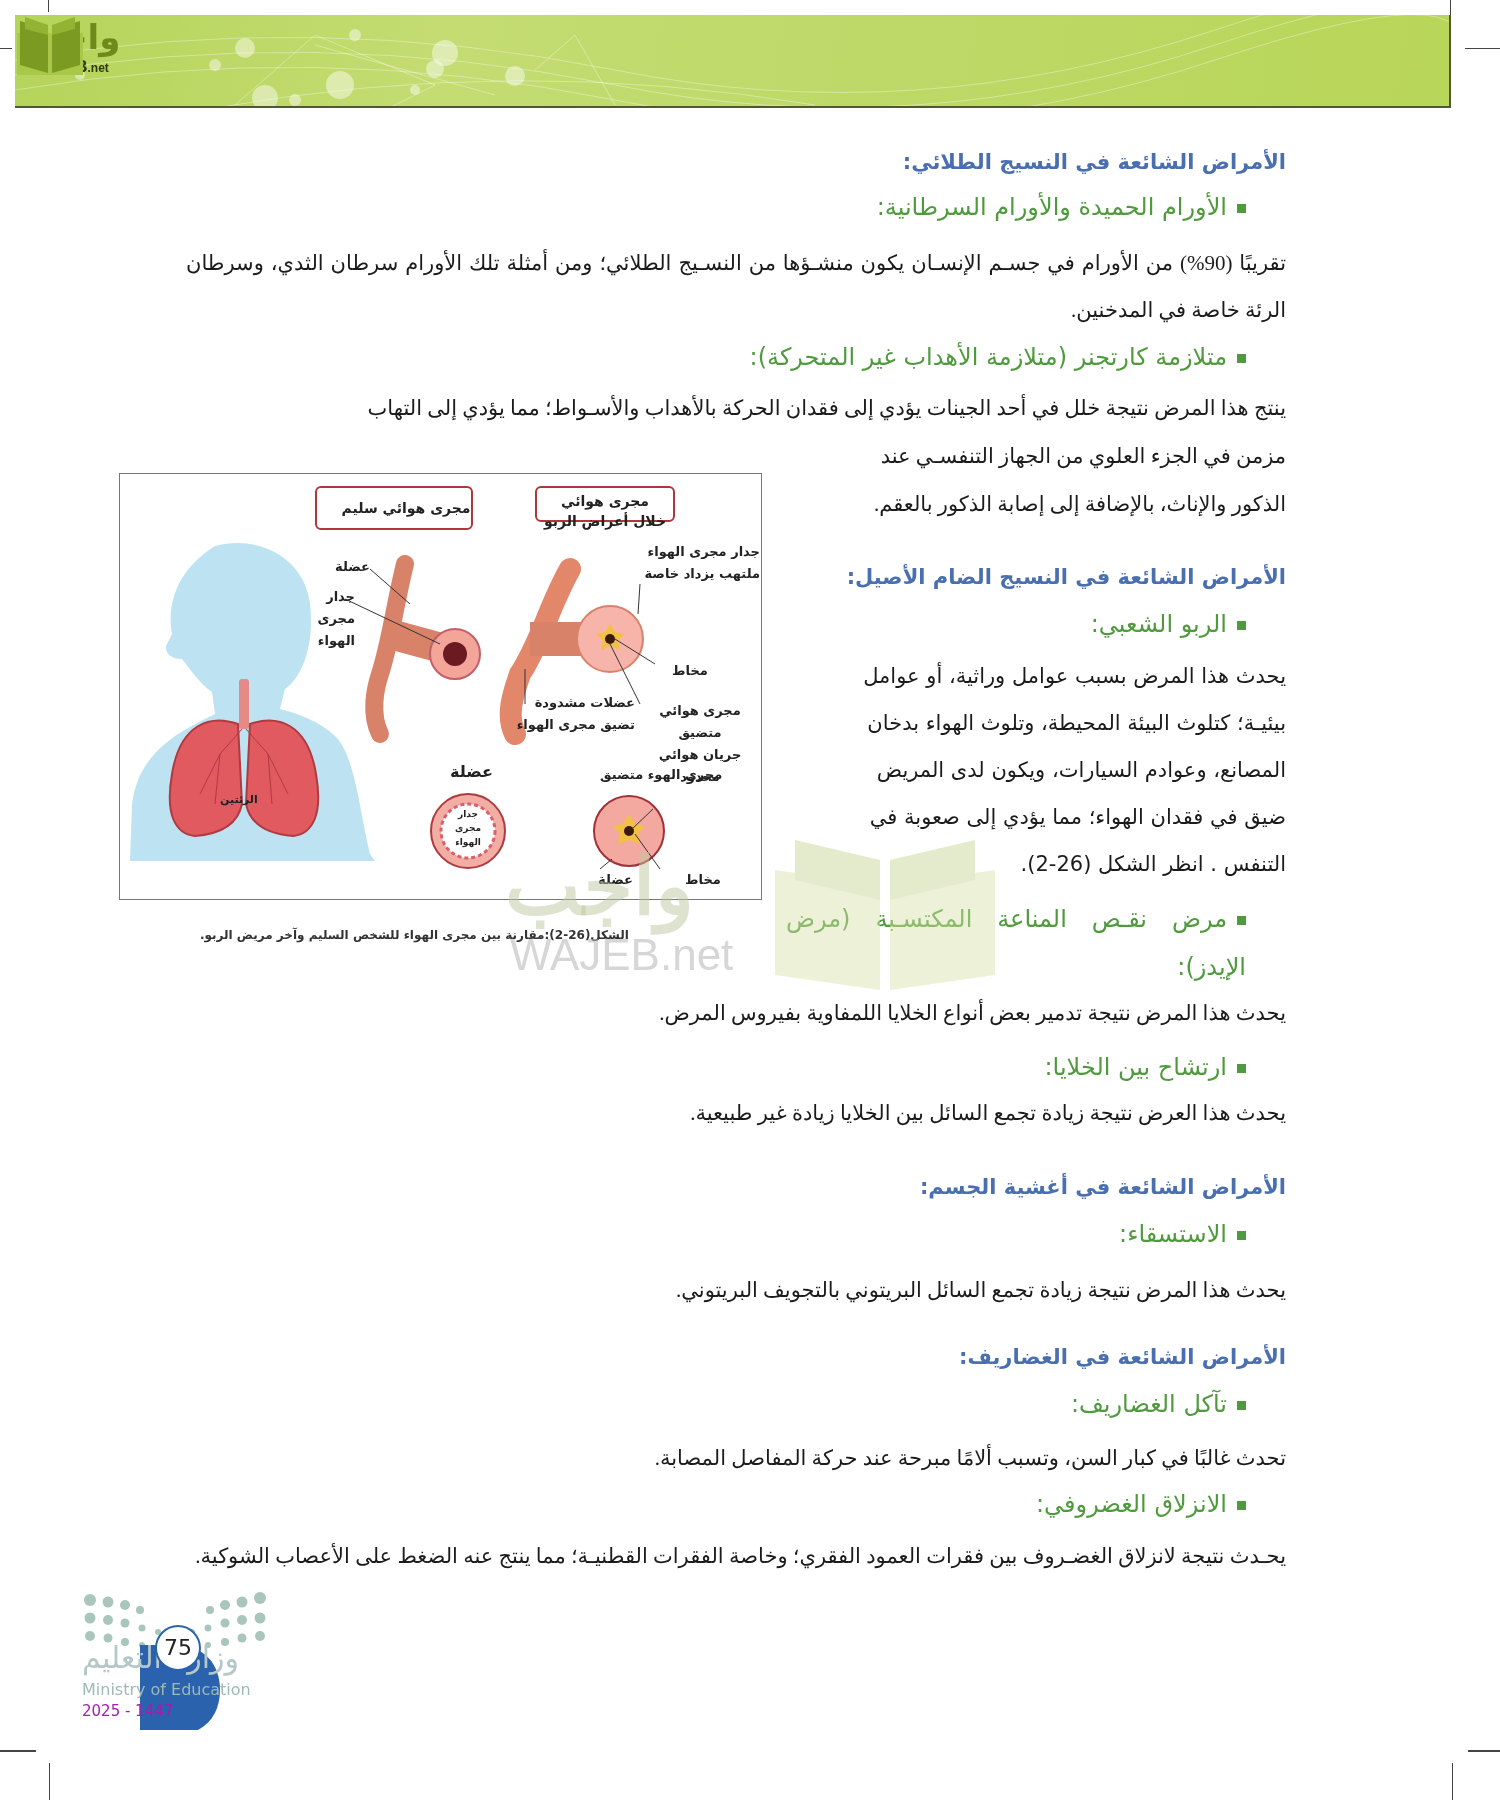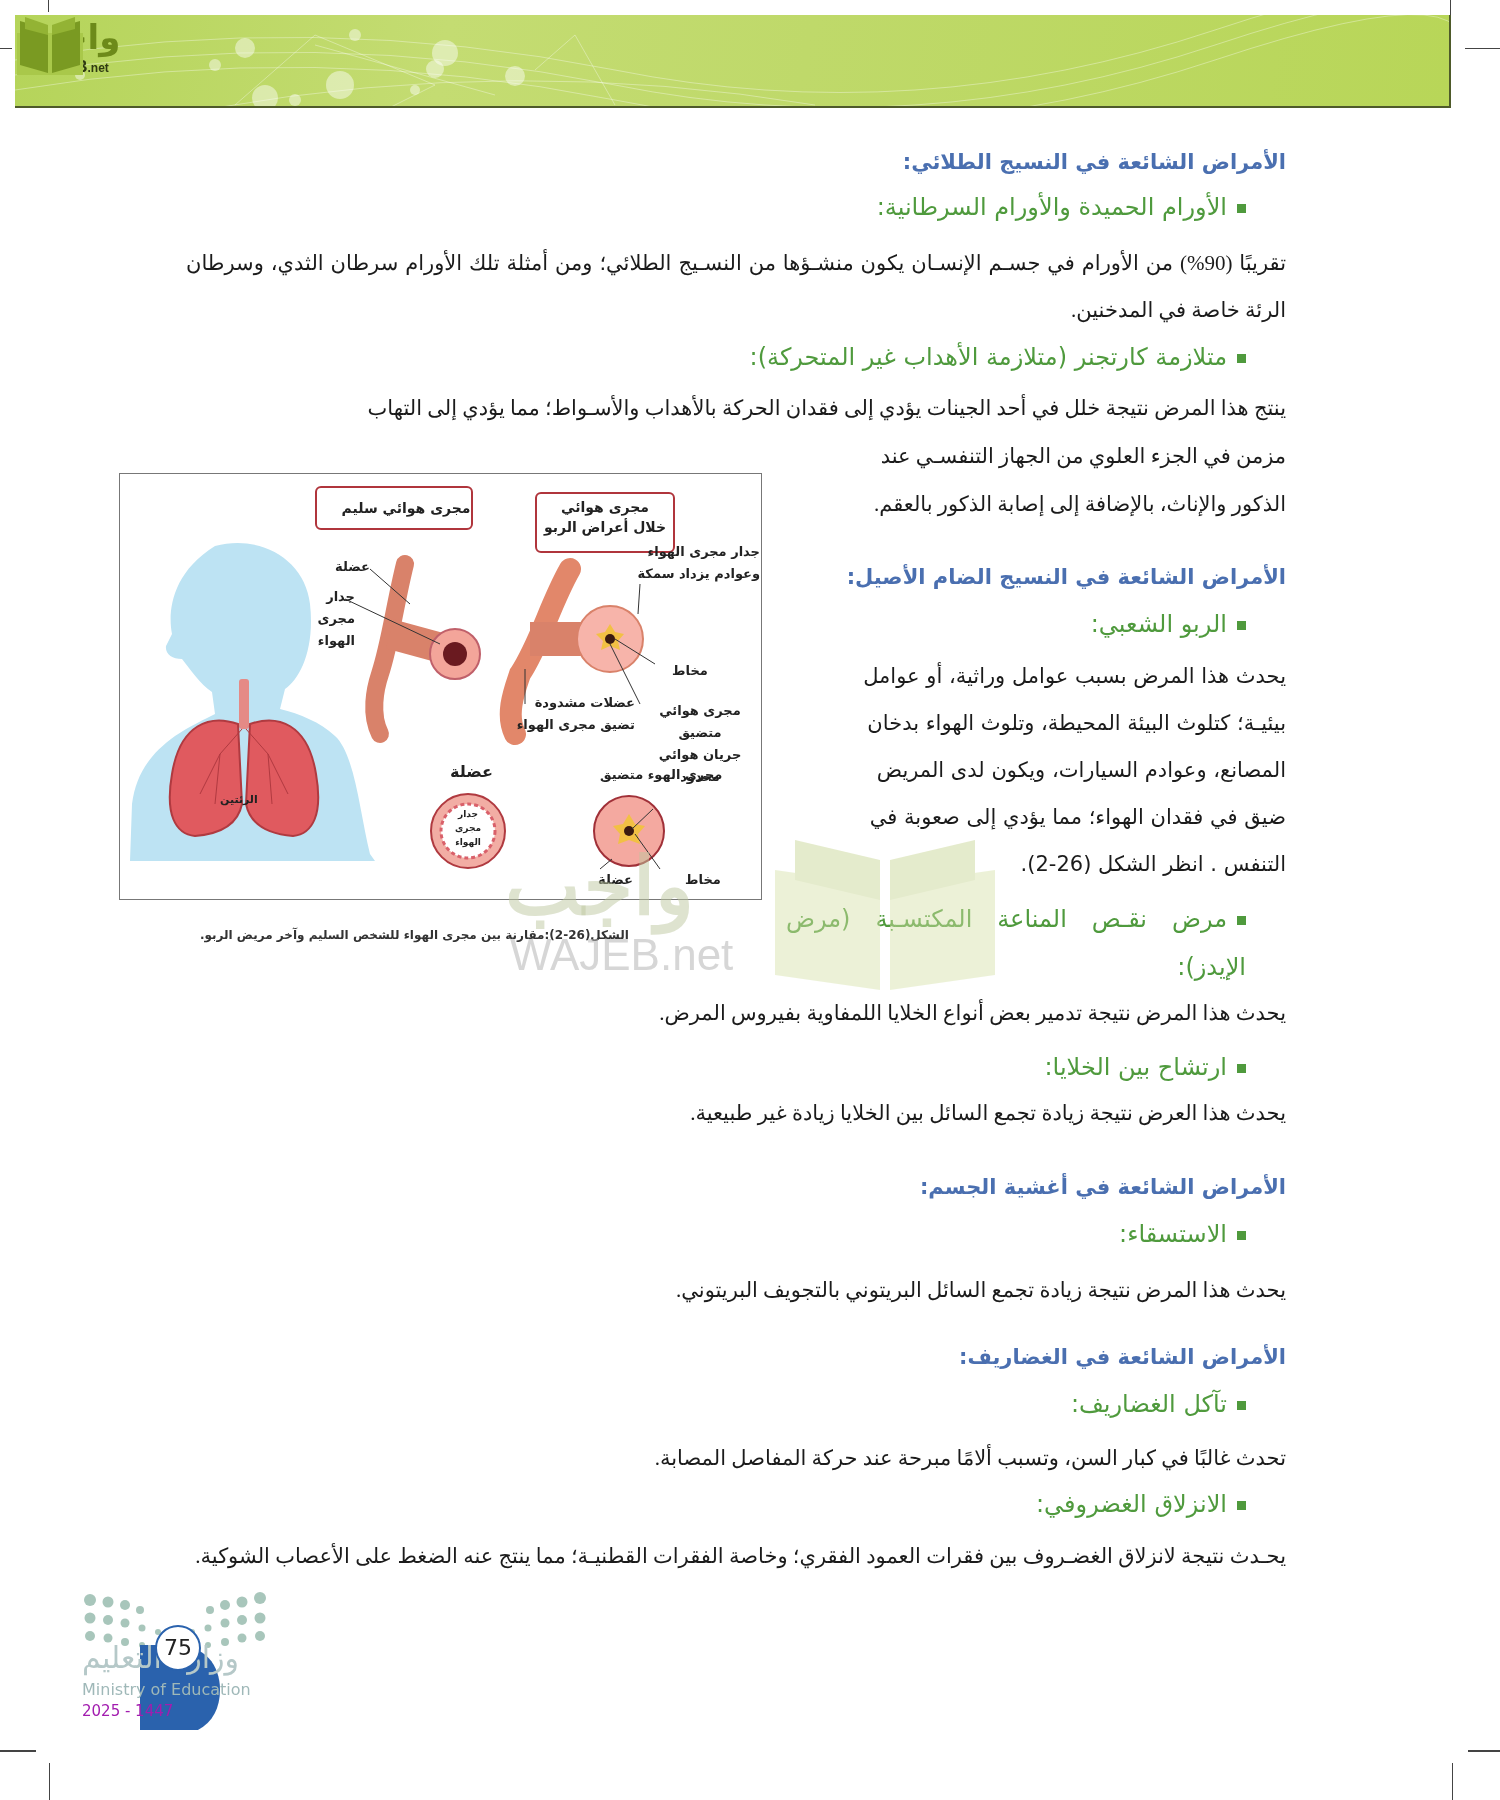--- a/index.html
+++ b/index.html
@@ -184,7 +184,7 @@
   </svg>
 
   <div class="fig-box" style="left:195px; top:12px; width:158px; height:44px; line-height:40px;padding-left:24px;">مجرى هوائي سليم</div>
-  <div class="fig-box" style="left:415px; top:18px; width:140px; height:61px; line-height:20px; padding-top:3px;">
+  <div class="fig-box" style="left:415px; top:12px; width:140px; height:36px; line-height:20px; padding-top:3px;">
     <div>مجرى هوائي</div>
     <div>خلال أعراض الربو</div>
   </div>

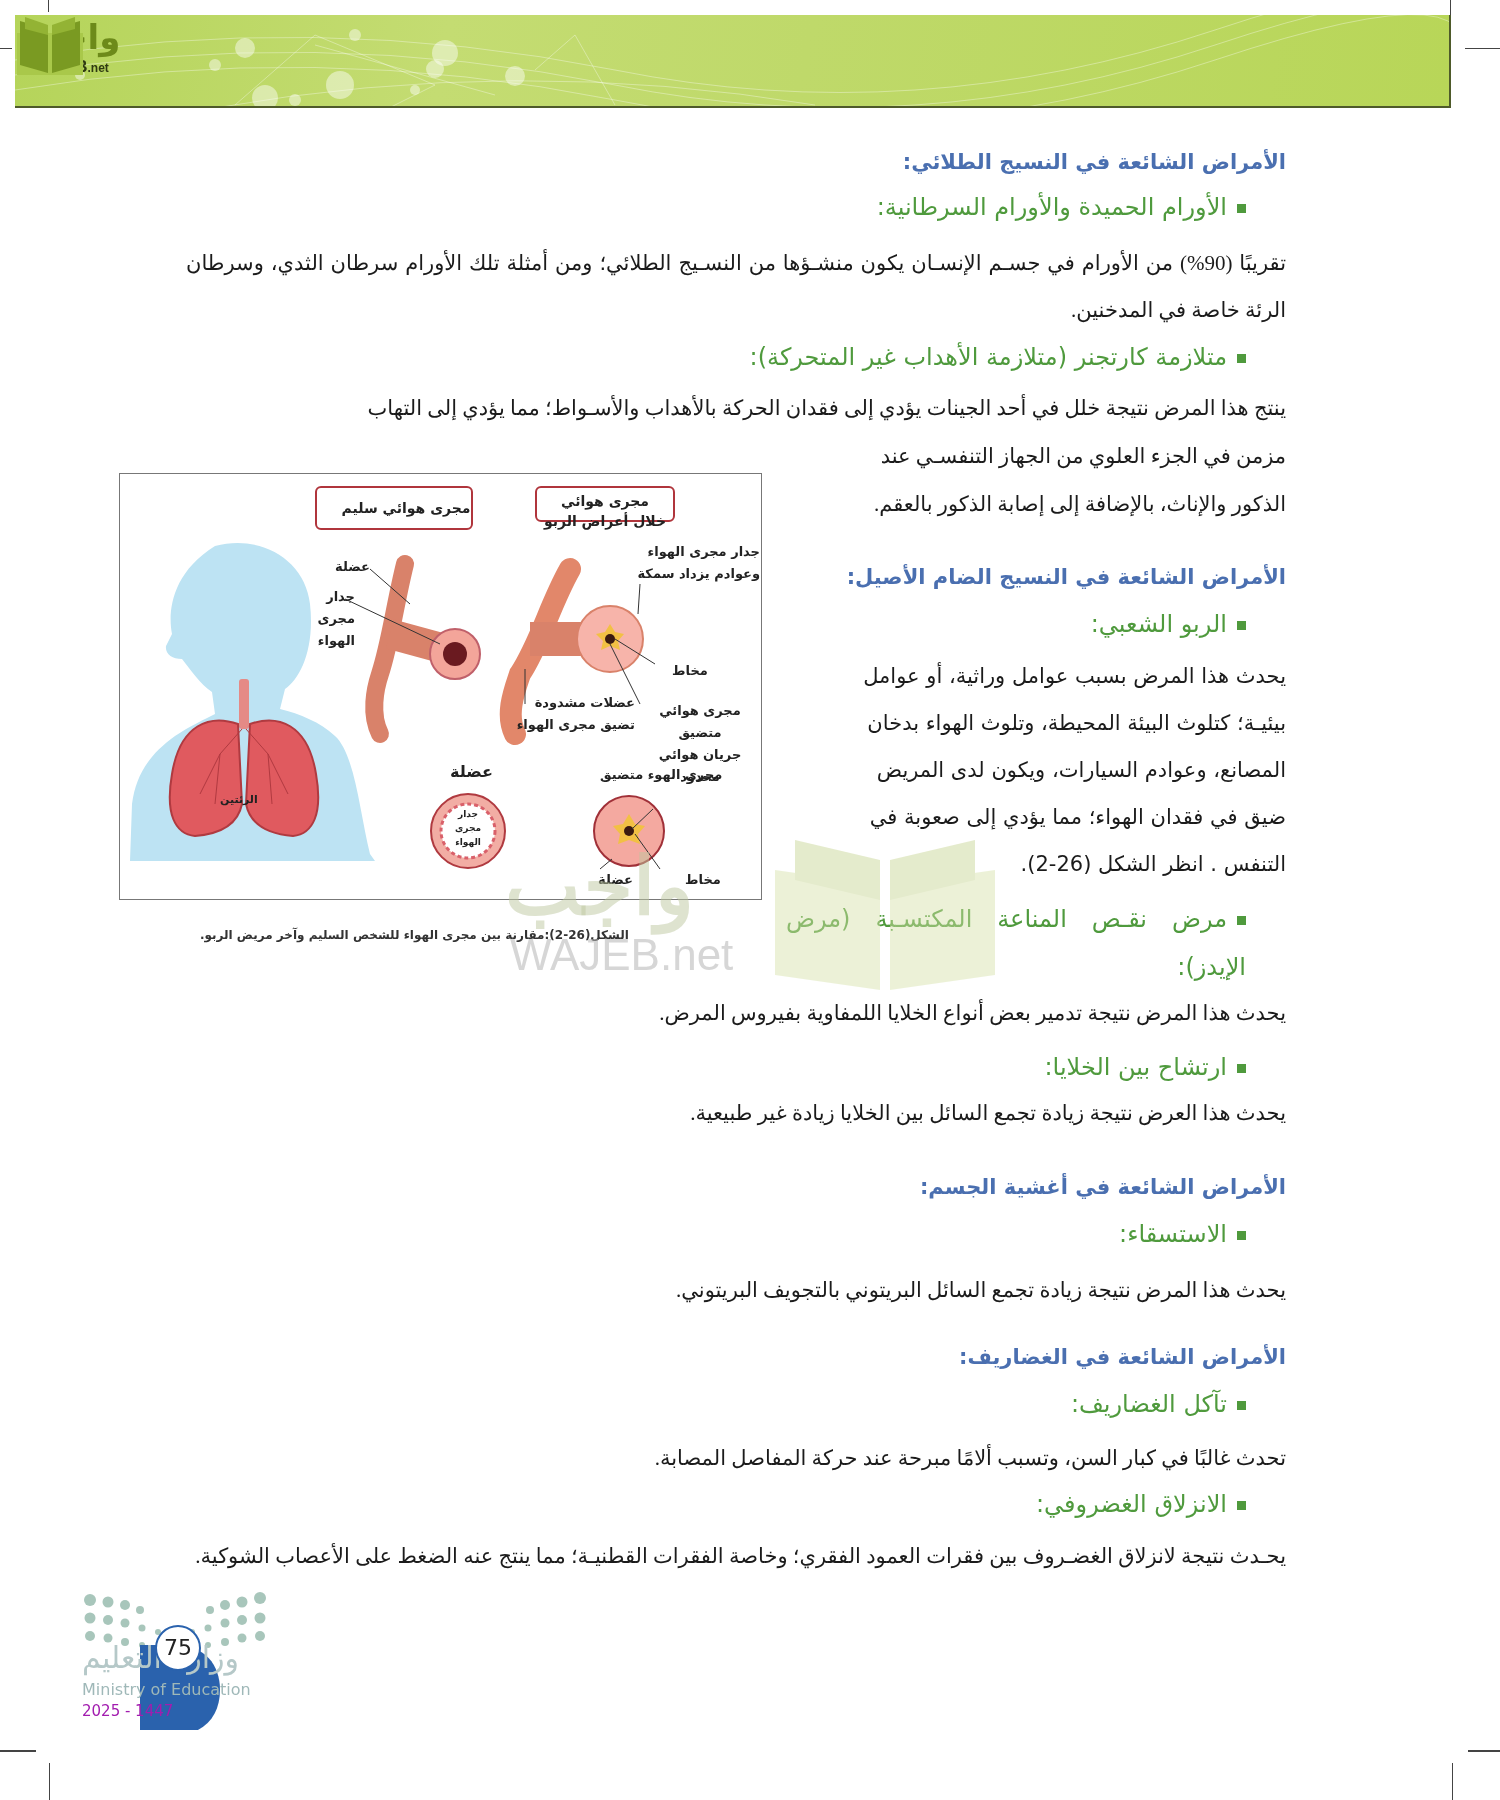--- a/index.html
+++ b/index.html
@@ -197,7 +197,7 @@
   <div class="fig-label" style="left:100px; top:315px; font-size:11px;">الرئتين</div>
   <div class="fig-label" style="left:500px; top:67px; width:140px; text-align:right;">
     <div>جدار مجرى الهواء</div>
-    <div>وعوادم يزداد سمكة</div>
+    <div>ملتهب يزداد خاصة</div>
   </div>
   <div class="fig-label" style="left:552px; top:186px;">مخاط</div>
   <div class="fig-label" style="left:385px; top:218px; width:130px;text-align:right;">

